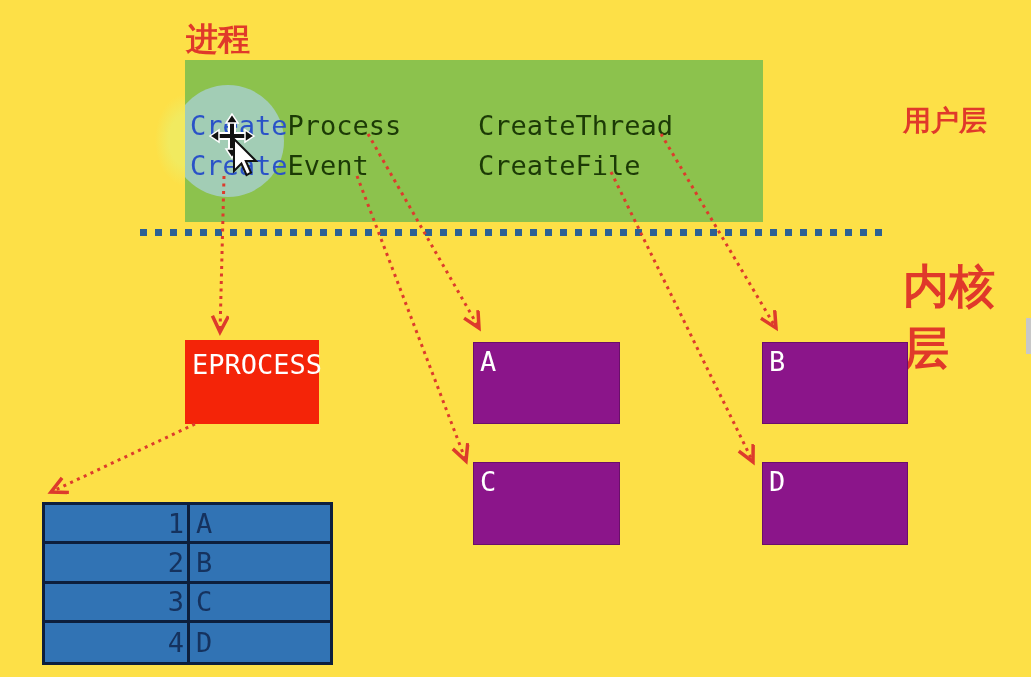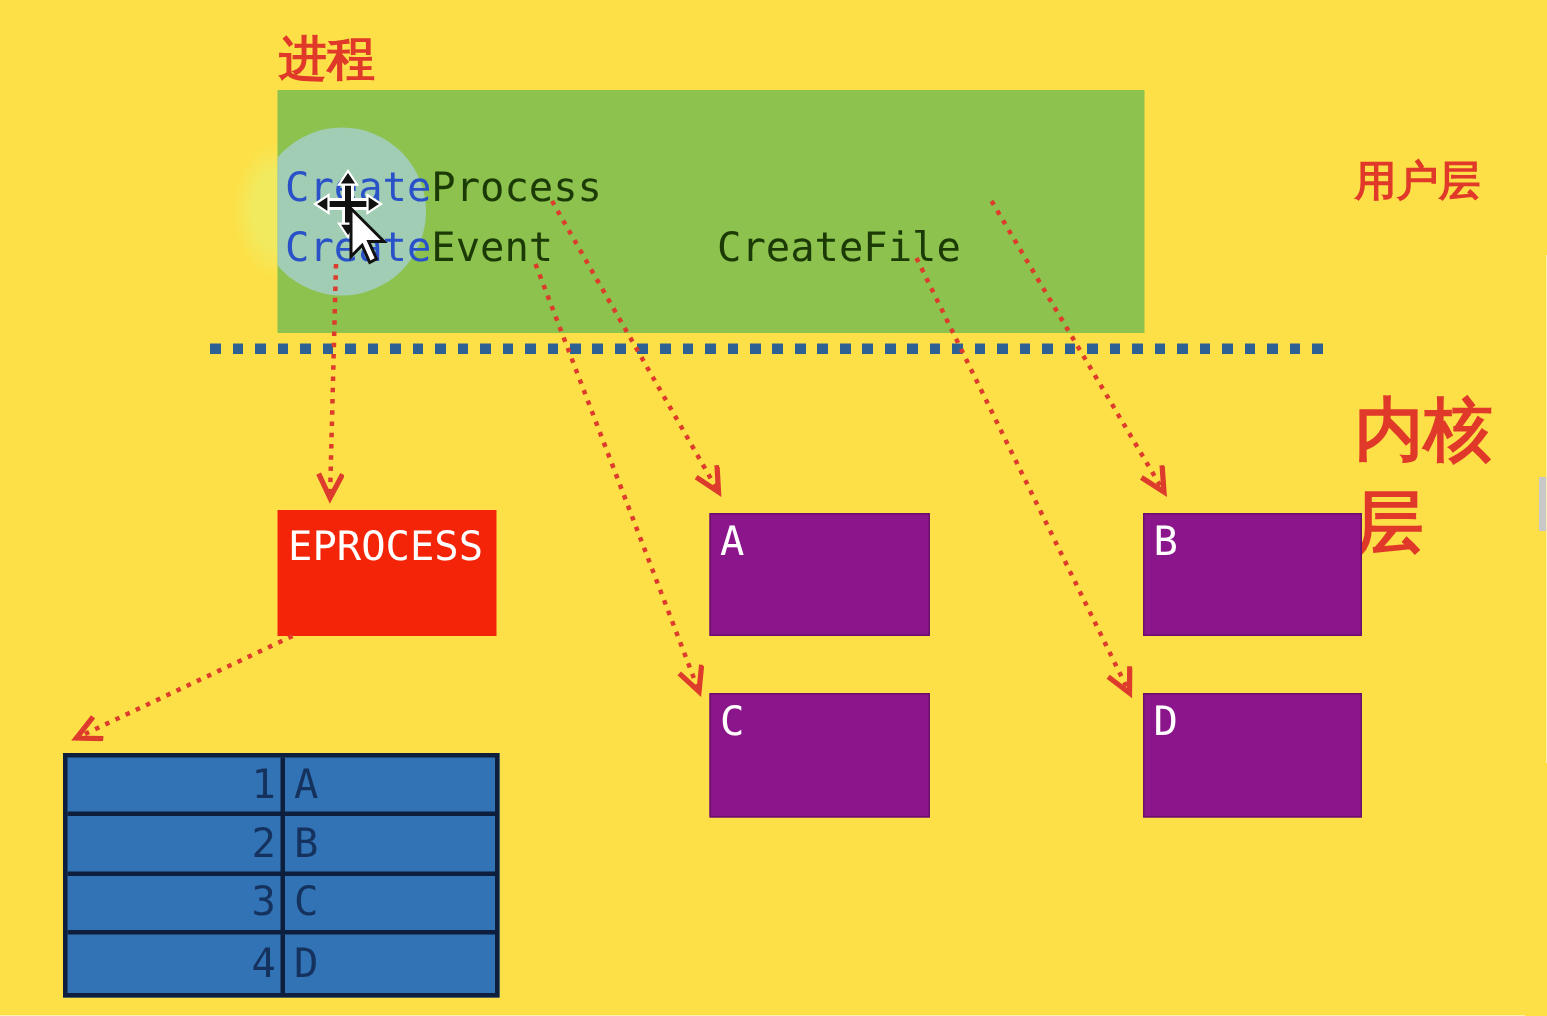--- a/index.html
+++ b/index.html
@@ -71,6 +71,7 @@
   <div class="green-box">
     <div class="hl-circle"></div>
     <div class="api mono t1l"><span class="blue">Create</span><span>Process</span></div>
+    <div class="api mono t1r">CreateThread</div>
     <div class="api mono t2l"><span class="blue">Create</span><span>Event</span></div>
     <div class="api mono t2r">CreateFile</div>
   </div>

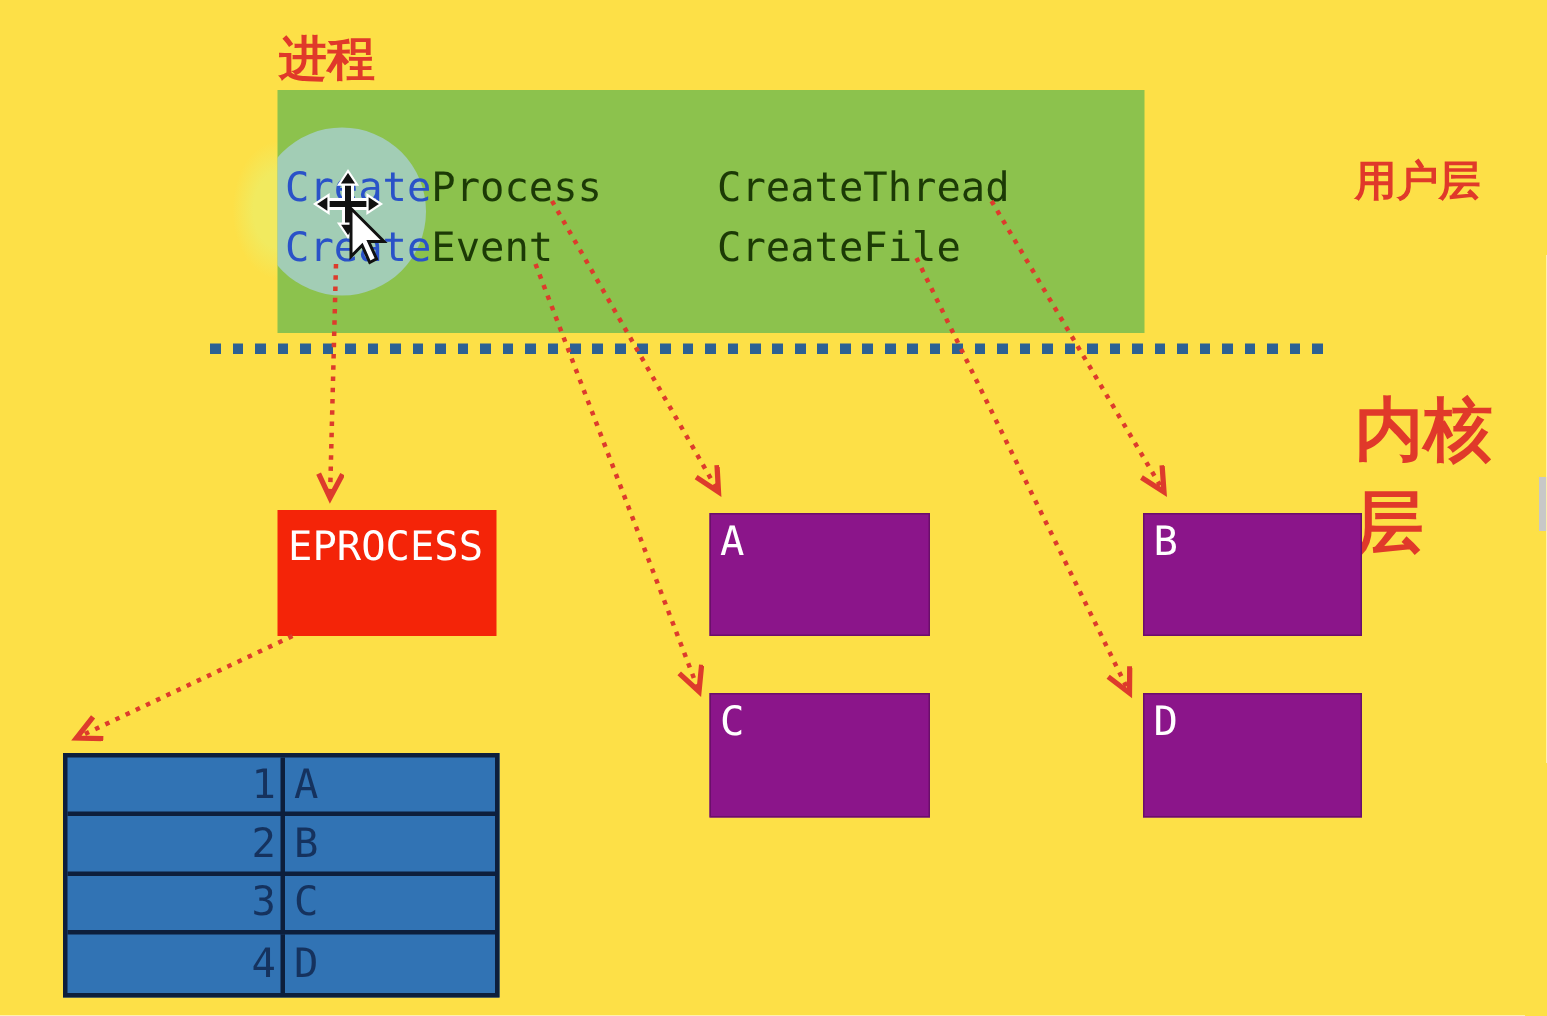--- a/index.html
+++ b/index.html
@@ -31,7 +31,7 @@
   .separator{position:absolute;left:140px;top:229px;width:746px;height:7px;z-index:3;
      background:repeating-linear-gradient(90deg,var(--separator-blue,#2d6193) 0 7px,transparent 7px 15px);}
 
-  .eprocess-box{position:absolute;left:185px;top:340px;width:146px;height:84px;
+  .eprocess-box{position:absolute;left:185px;top:340px;width:134px;height:84px;
       background:var(--eprocess-red,#f42408);color:#fff;font-size:27px;
       padding:0;box-sizing:border-box;z-index:2;}
   .eprocess-box span{position:absolute;left:7px;top:9px;}

